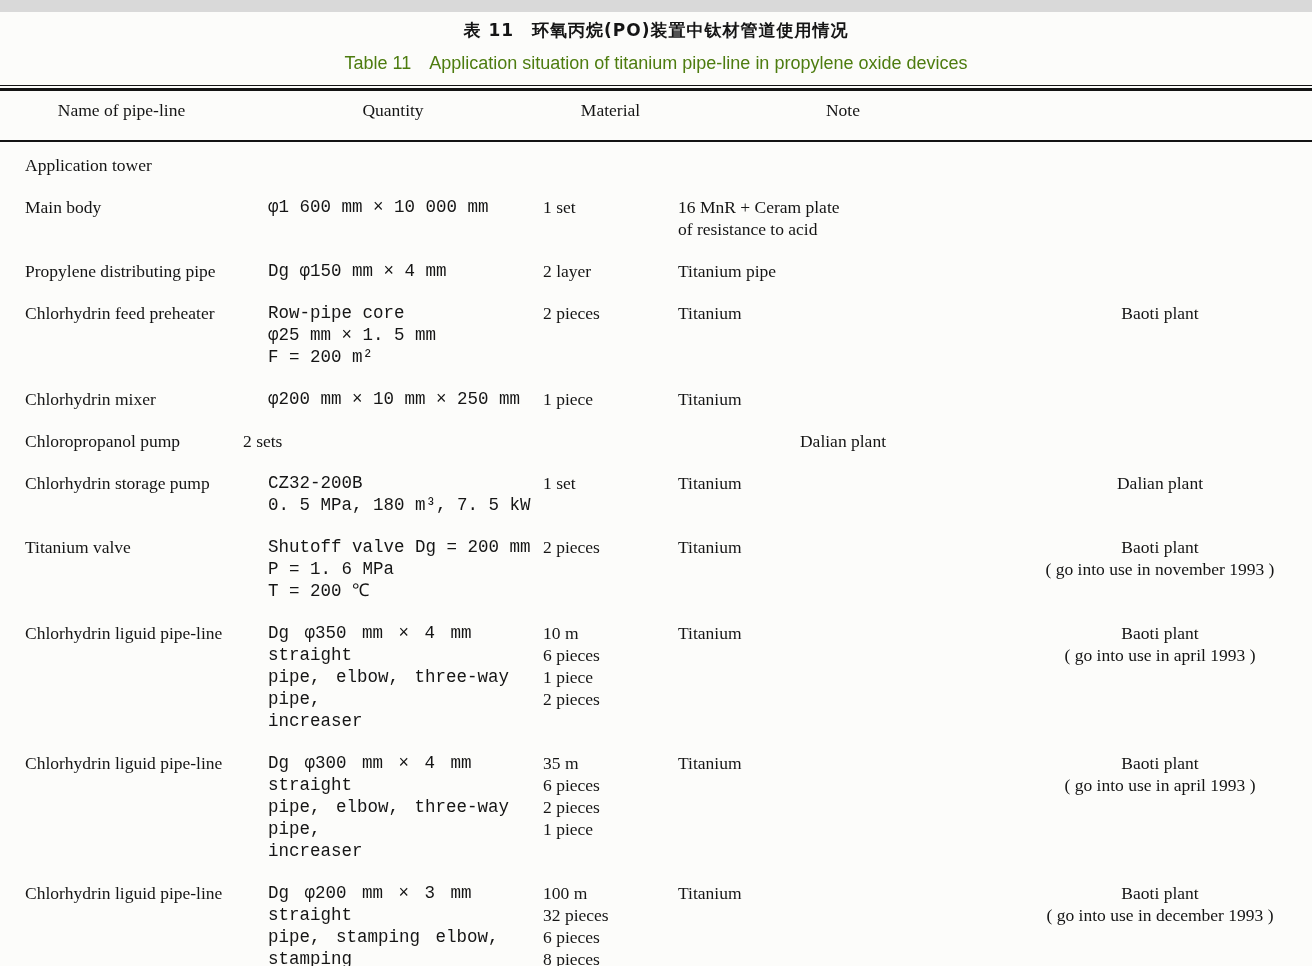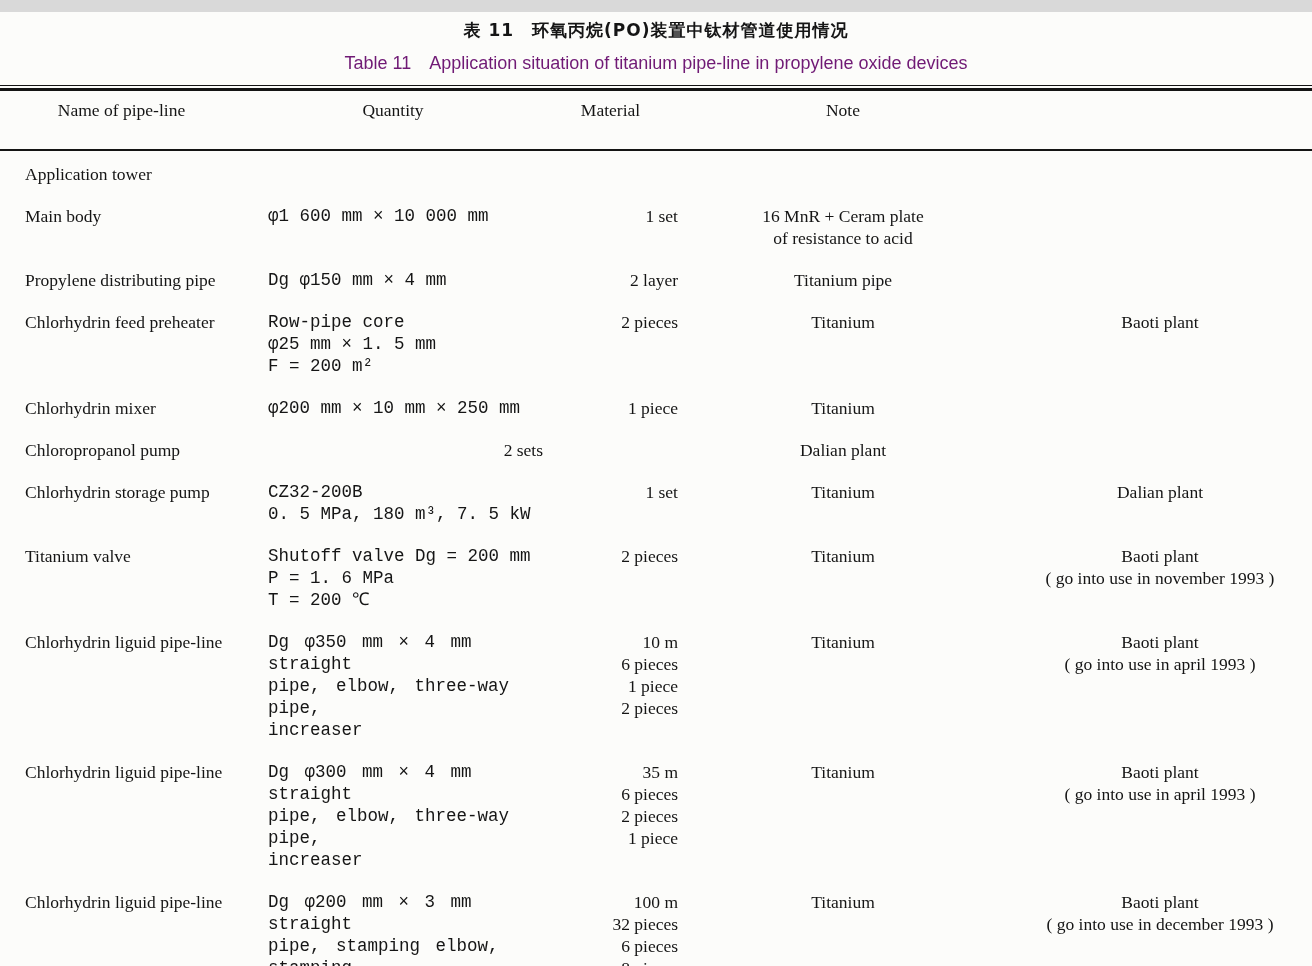--- a/index.html
+++ b/index.html
@@ -17,7 +17,7 @@
   .title-en {
     text-align:center; margin-top:9px; margin-bottom:10px;
     font-family:"Liberation Sans","DejaVu Sans",sans-serif;
-    font-size:18px; color:#701a75;
+    font-size:18px; color:#4d7c0f;
   }
   
   .rule-double { height:6px; border-top:1.5px solid #141414; border-bottom:3px solid #141414; }

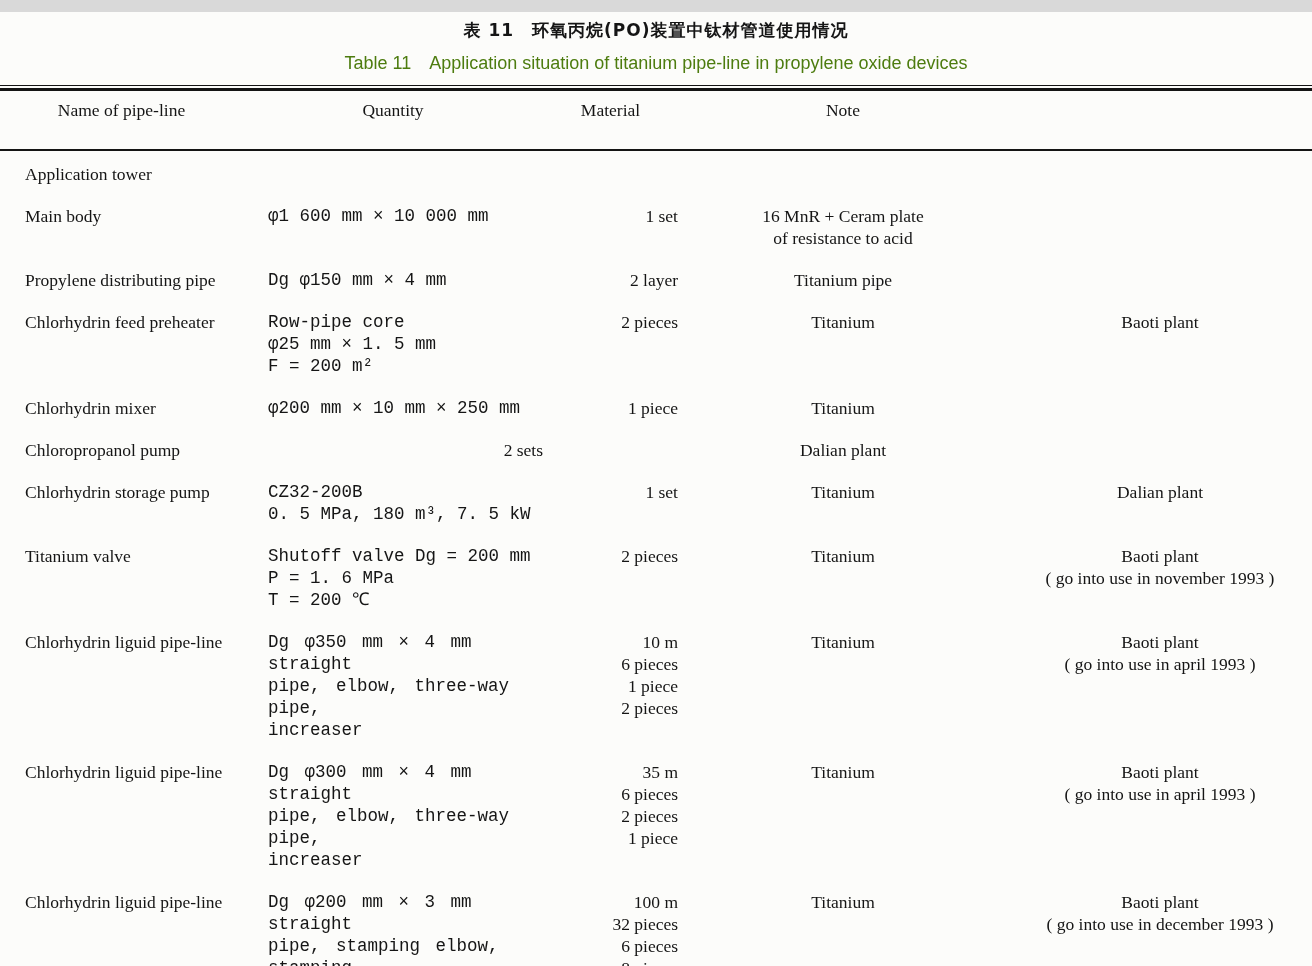--- a/index.html
+++ b/index.html
@@ -29,7 +29,7 @@
     grid-template-columns:243px 300px 135px 330px 304px;
     align-items:start;
   }
-  .hdr { padding:9px 0 28px 0; font-size:17.5px; }
+  .hdr { padding:9px 0 19px 0; font-size:17.5px; }
   .hdr > div { text-align:center; }
   .body-rows { padding-top:12px; }
   .t-row { margin-bottom:20px; }

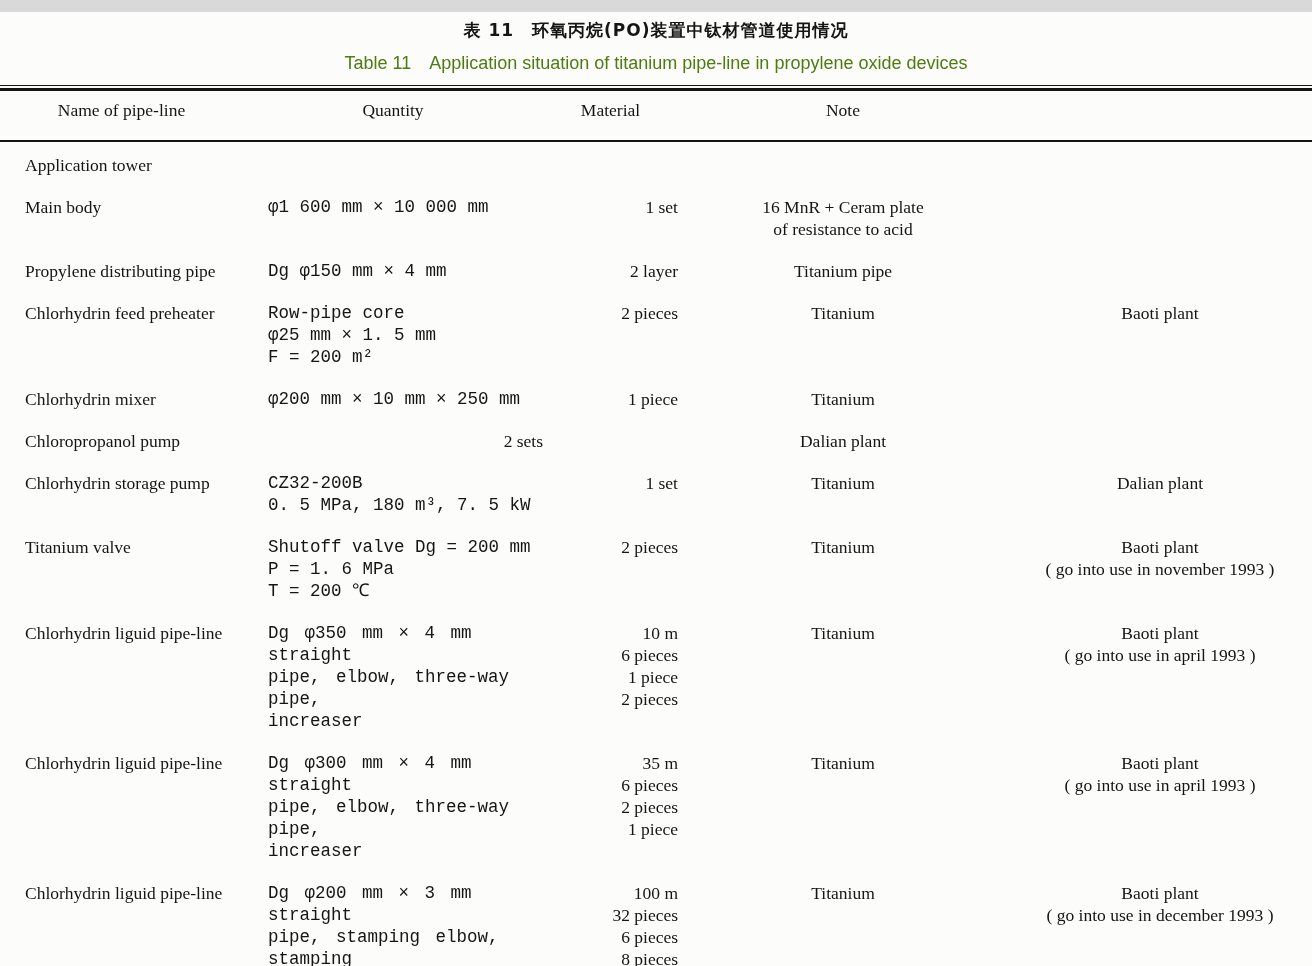--- a/index.html
+++ b/index.html
@@ -38,7 +38,7 @@
   }
   .c-name   { padding-left:25px; text-align:left; }
   .c-model  { padding-left:25px; text-align:left;font-family:Liberation Mono, monospace; }
-  .c-qty    { text-align:right; }
+  .c-qty    { text-align:left; }
   .c-mat    { text-align:center; }
   .c-note   { text-align:center; }
   .wide-space { word-spacing:5px; }

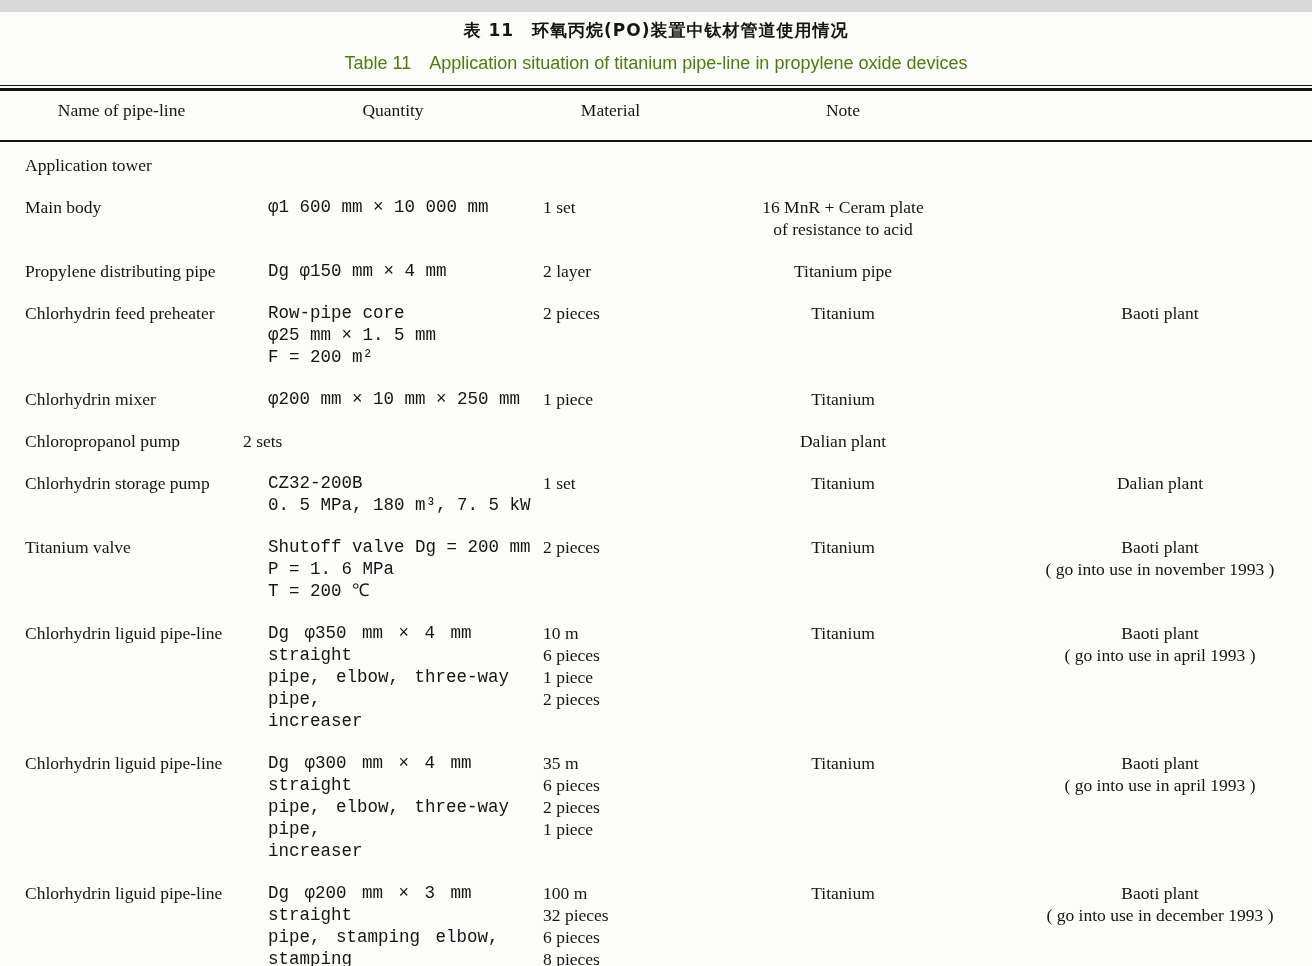--- a/index.html
+++ b/index.html
@@ -39,7 +39,7 @@
   .c-name   { padding-left:25px; text-align:left; }
   .c-model  { padding-left:25px; text-align:left;font-family:Liberation Mono, monospace; }
   .c-qty    { text-align:left; }
-  .c-mat    { text-align:center; }
+  .c-mat    { text-align:left; }
   .c-note   { text-align:center; }
   .wide-space { word-spacing:5px; }
 </style>

